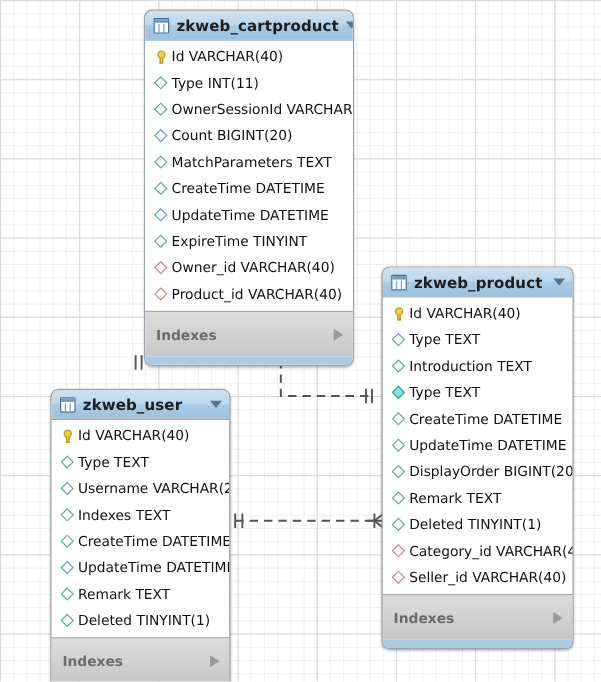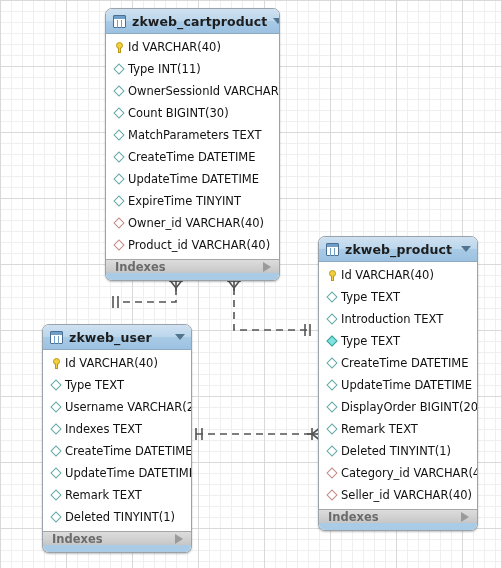--- a/index.html
+++ b/index.html
@@ -139,7 +139,7 @@
     </g>
   </svg>
 
-  <div class="entity" style="left:105px;top:8px;width:175px;">
+  <div class="entity" style="left:120px;top:8px;width:175px;">
     <div class="ent-header">
       <span class="tbl-icon"></span>
       <span class="ent-title">zkweb_cartproduct</span>

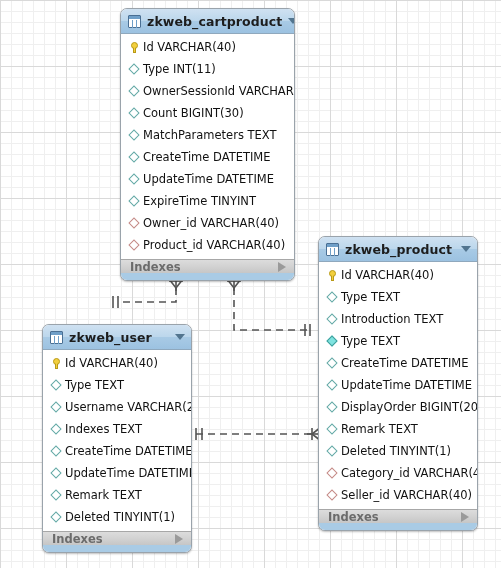--- a/index.html
+++ b/index.html
@@ -168,7 +168,7 @@
         <span class="mark">
             <i class="dia plain"></i>
           </span>
-        <span class="cname">Count BIGINT(30)</span>
+        <span class="cname">Count BIGINT(20)</span>
       </div>
       <div class="col">
         <span class="mark">

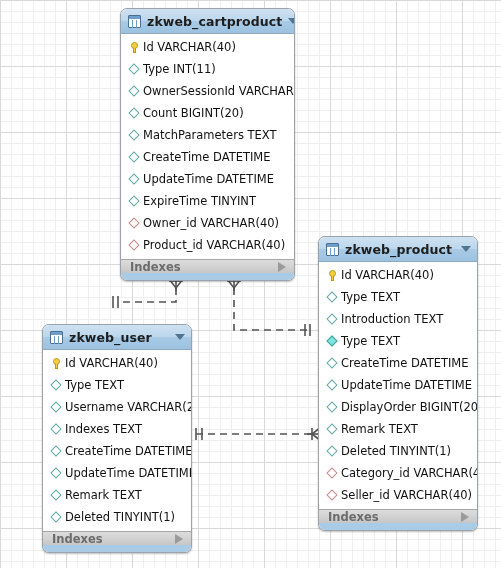--- a/index.html
+++ b/index.html
@@ -214,7 +214,7 @@
     <div class="ent-base"></div>
   </div>
 
-  <div class="entity" style="left:318px;top:236px;width:160px;">
+  <div class="entity" style="left:318px;top:222px;width:160px;">
     <div class="ent-header">
       <span class="tbl-icon"></span>
       <span class="ent-title">zkweb_product</span>

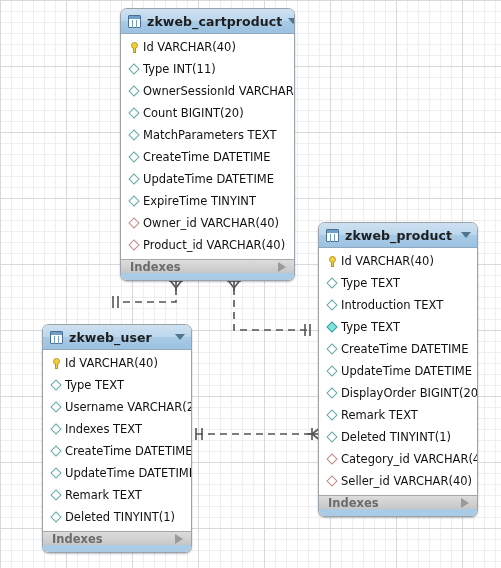--- a/index.html
+++ b/index.html
@@ -86,7 +86,7 @@
   .dia.fk{border:1.4px solid #c58a86;background:#ffffff;}
 
   .ent-footer{
-    height:14px;display:flex;align-items:center;justify-content:space-between;
+    height:38px;display:flex;align-items:center;justify-content:space-between;
     padding:0 8px 0 9px;box-sizing:border-box;
     background:linear-gradient(to bottom,#dcdcdc 0%,#d2d2d2 50%,#c6c6c6 100%);
     border-top:1px solid #a7a7a7;

